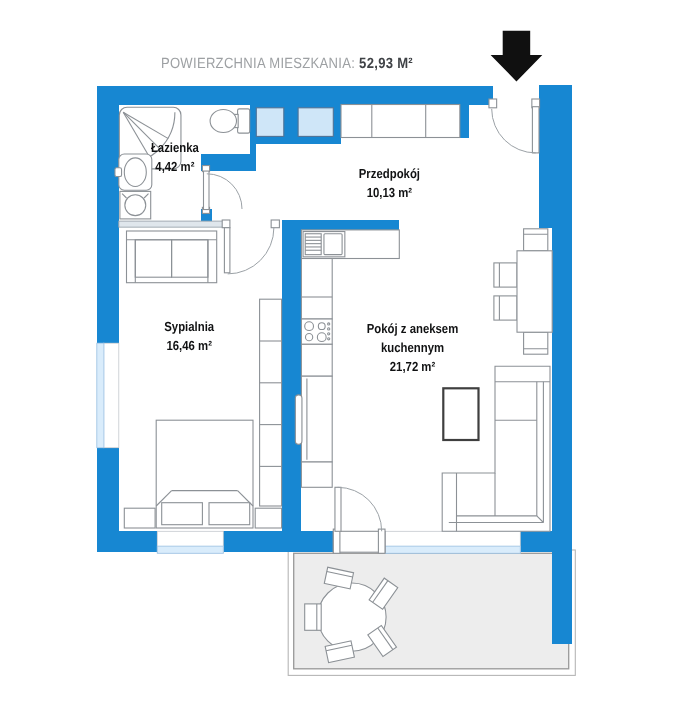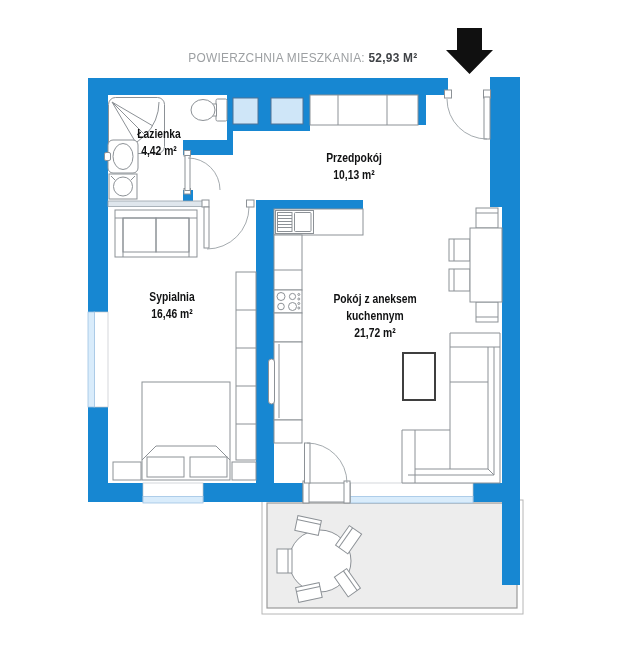--- a/index.html
+++ b/index.html
@@ -4,7 +4,7 @@
 <style>
   html,body{margin:0;padding:0;background:#fff;}
   .plan{position:relative;width:563px;height:655px;background:#fff;overflow:hidden;
-        font-family:"Liberation Sans",sans-serif;padding-left:42px;}
+        font-family:"Liberation Sans",sans-serif;}
   svg{position:absolute;left:0;top:0;}
   .wall{fill:var(--wall,#1787d2);}
   .shaft{fill:var(--window,#cfe6f8);stroke:#4f7296;stroke-width:1;}

